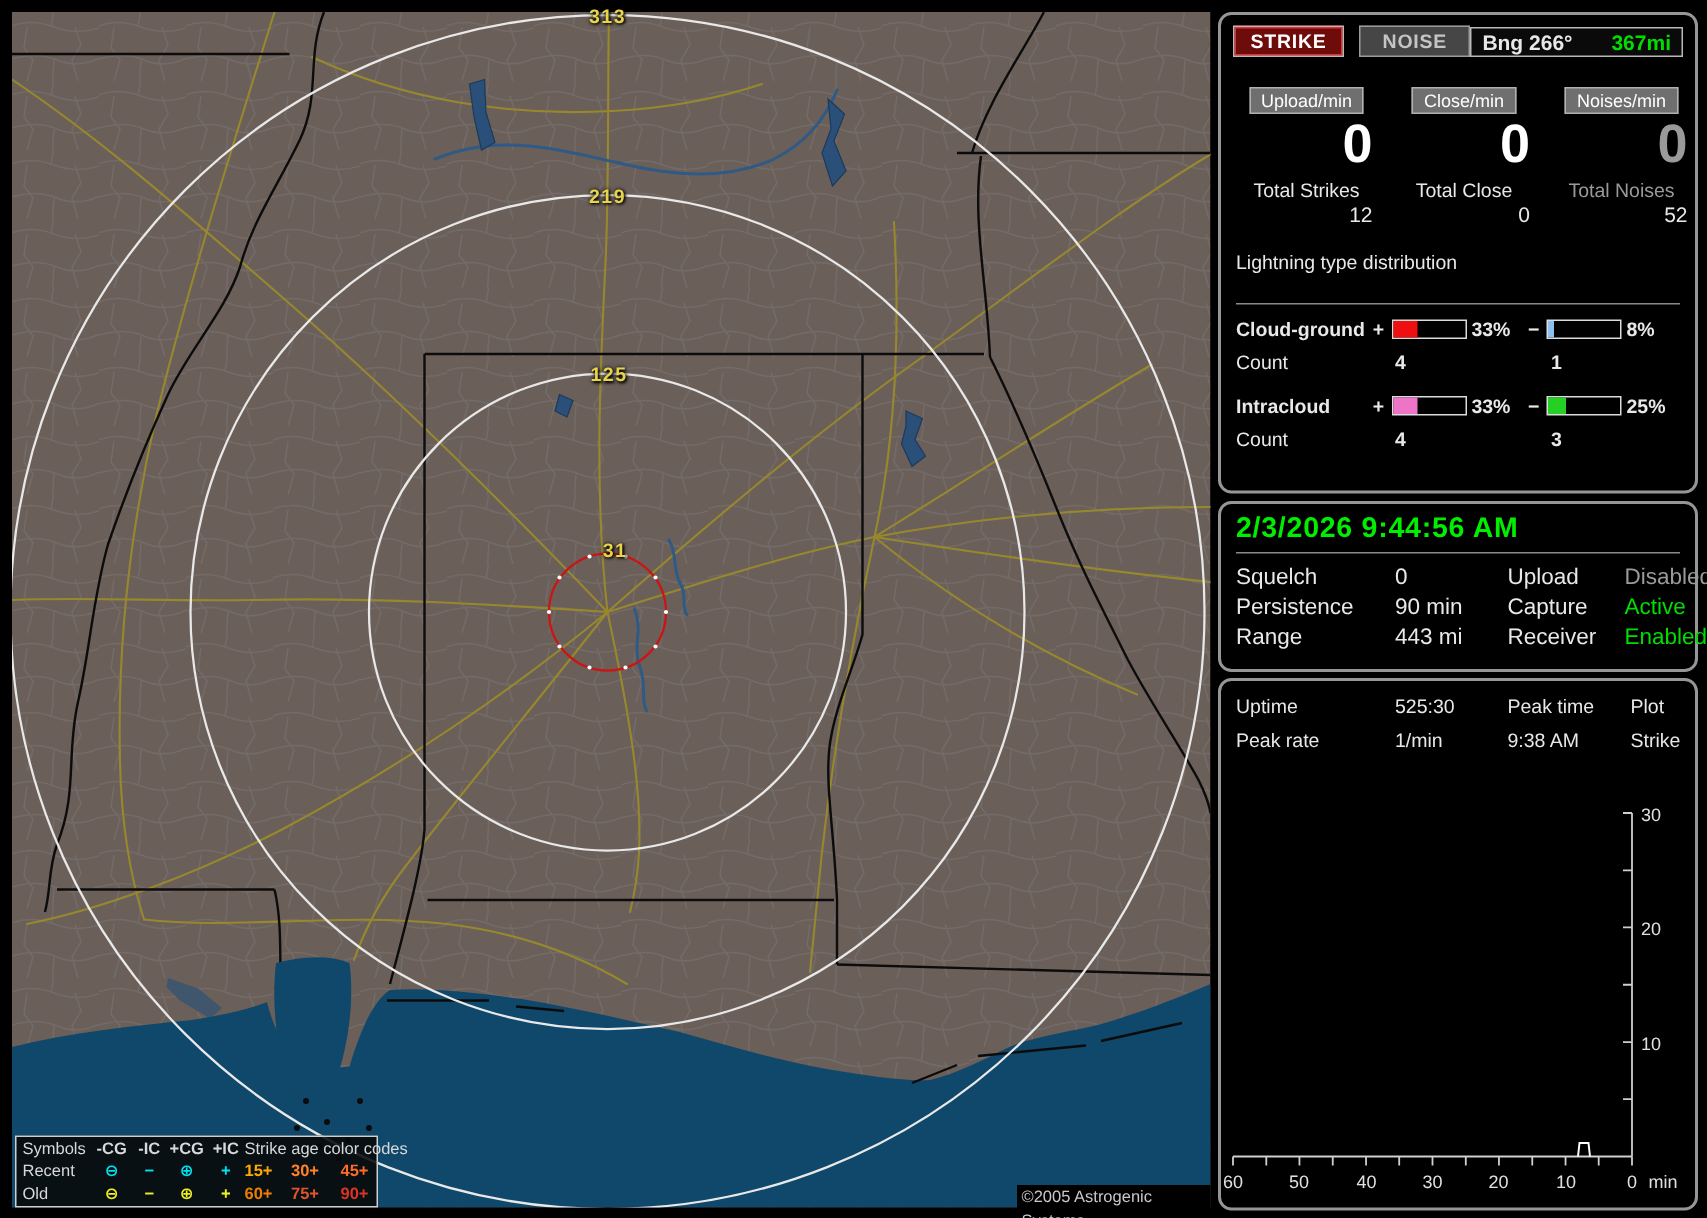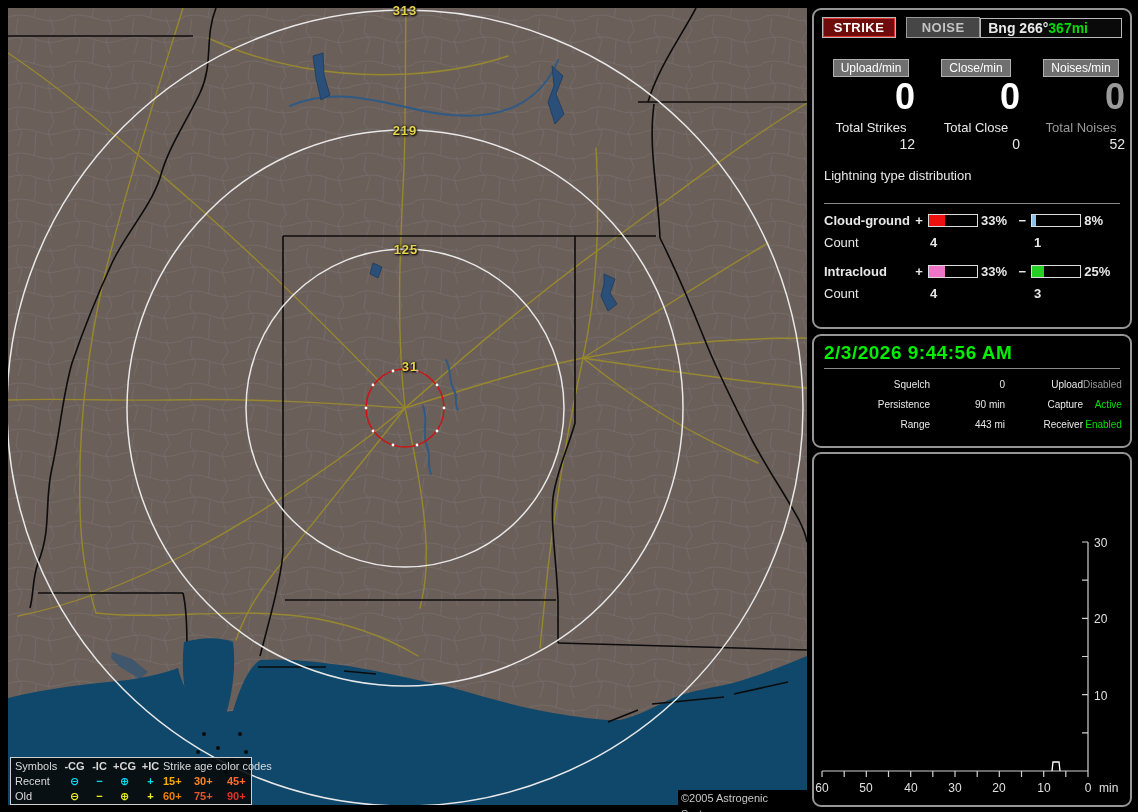--- a/index.html
+++ b/index.html
@@ -40,7 +40,7 @@
               box-shadow:inset 0 0 0 1px #e03030;margin-right:10px;}
   .btn-noise{background:#464646;color:#c4c4c4;border:1px solid #9a9a9a;}
   .bngbox{margin-left:auto;width:136px;border:1px solid #b8b8b8;background:#0a0a0a;
-          display:flex;justify-content:flex-start;align-items:center;
+          display:flex;justify-content:space-between;align-items:center;
           padding:1px 7px;font-size:14px;font-weight:bold;}
   .bng-dist{color:#00dd00;}
 

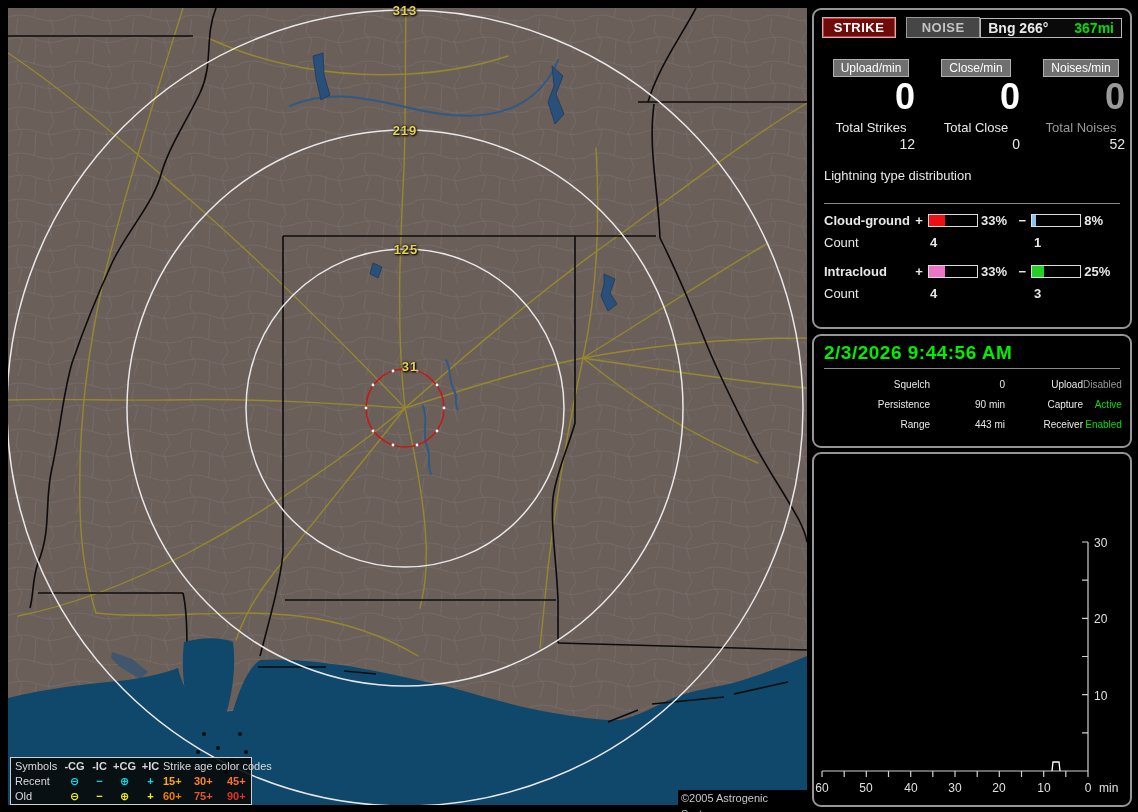--- a/index.html
+++ b/index.html
@@ -66,7 +66,7 @@
   .datetime{margin:6px 10px 0 10px;font-size:19px;font-weight:bold;color:#00ee00;
             padding-bottom:4px;border-bottom:1px solid #8a8a8a;letter-spacing:.5px;}
   .stat-grid{display:grid;grid-template-columns:106px 75px 78px auto;row-gap:6px;
-             margin:9px 10px 0 10px;font-size:10px;line-height:14px;text-align:right;}
+             margin:9px 10px 0 10px;font-size:15px;line-height:14px;}
 
   .stats-grid{display:grid;grid-template-columns:106px 75px 82px auto;row-gap:9px;
               margin:10px 10px 0 10px;font-size:13px;line-height:14px;}

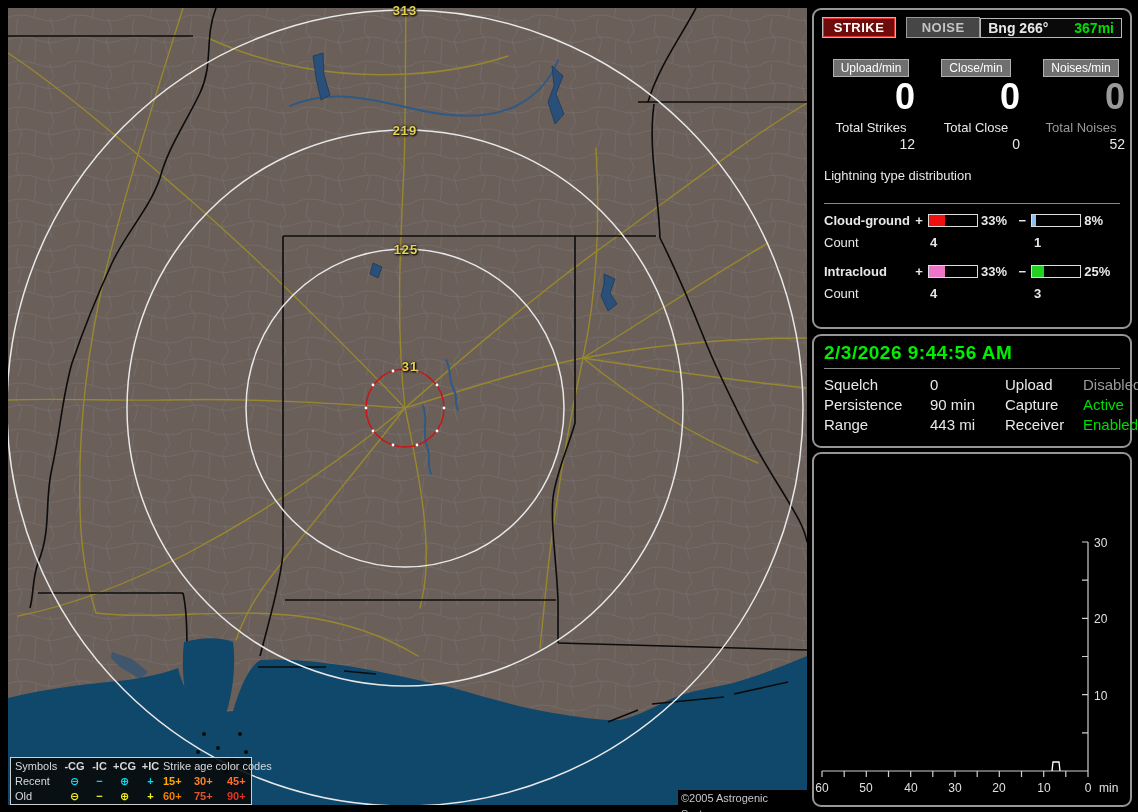--- a/index.html
+++ b/index.html
@@ -315,6 +315,17 @@
 </div>
 
 <div class="panel" id="panel-stats">
+  <div class="stats-grid">
+    <span>Uptime</span>
+    <span>525:30</span>
+    <span>Peak time</span>
+    <span>Plot</span>
+
+    <span>Peak rate</span>
+    <span>1/min</span>
+    <span>9:38 AM</span>
+    <span>Strike</span>
+  </div>
 
   <svg class="graph" width="314" height="268" viewBox="0 0 314 268">
     <g stroke="#cfcfcf" stroke-width="1.2" fill="none">

